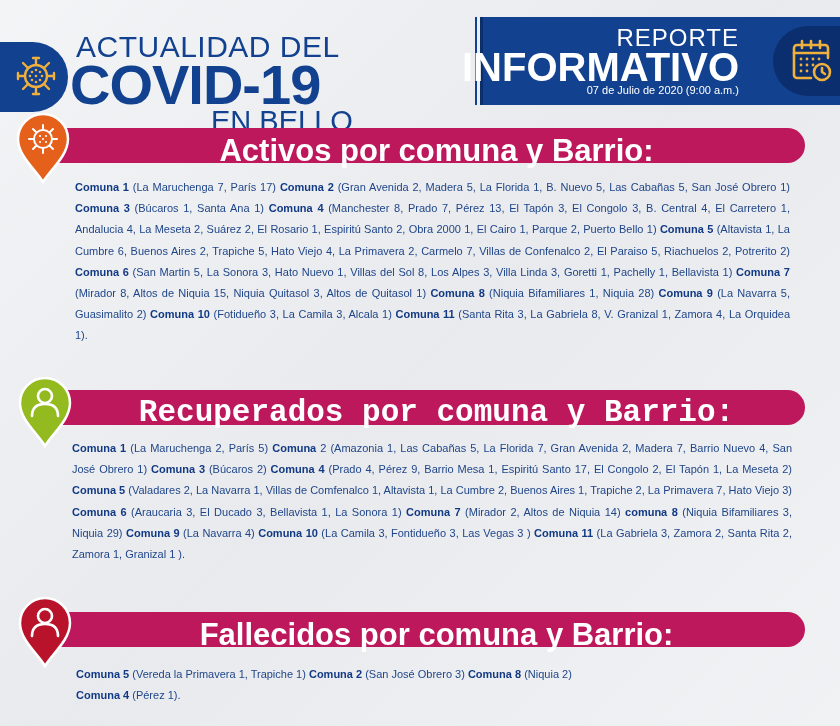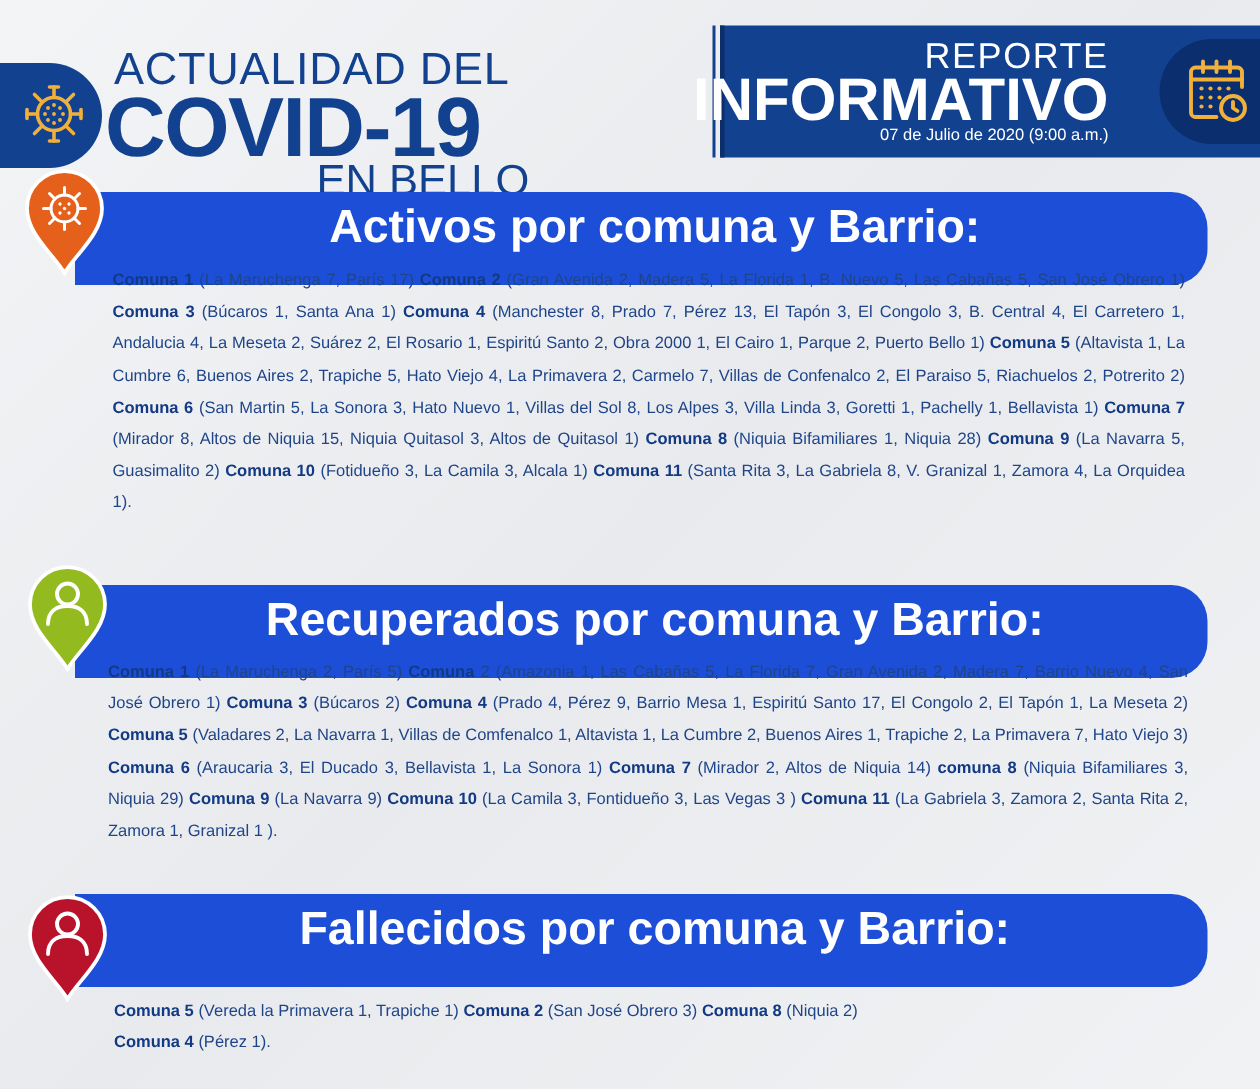--- a/index.html
+++ b/index.html
@@ -53,8 +53,8 @@
   .cal-icon { position:absolute; left:18px; top:12px; width:42px; height:46px; }
   
   .banner {
-    position:absolute; left:50px; width:755px; height:62px;
-    background:#1d4ed8; border-radius:0 24px 24px 0;
+    position:absolute; left:50px; width:755px; height:35px;
+    background:#be185d; border-radius:0 24px 24px 0;
   }
   .banner-title {
     position:absolute; left:0; right:0; top:0; height:46px; line-height:46px;

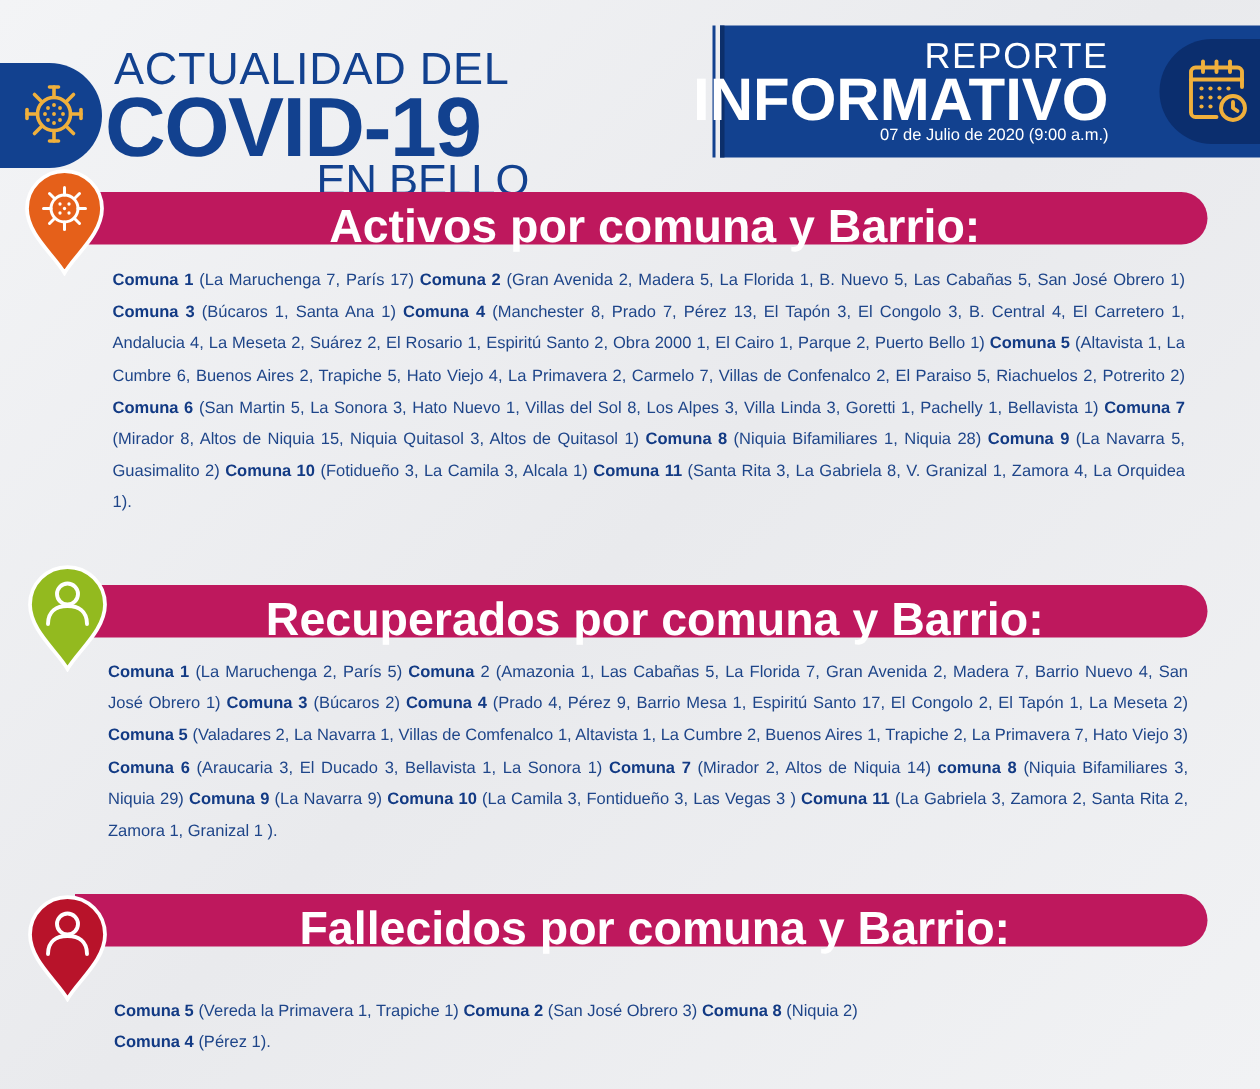--- a/index.html
+++ b/index.html
@@ -179,7 +179,7 @@
 
 <section id="sec-recuperados">
   <div class="banner" style="top:390px;">
-    <div class="banner-title" style="padding-left:18px;">Recuperados por comuna y Barrio:</div>
+    <div class="banner-title" style="padding-left:18px;font-family:Liberation Mono, monospace;">Recuperados por comuna y Barrio:</div>
   </div>
   <svg class="pin" style="left:16px; top:376px;" viewBox="0 0 58 72">
     <path d="M29 70 C22 58 4 44 4 27 A25 25 0 0 1 54 27 C54 44 36 58 29 70 Z" fill="#93ba1f" stroke="#fff" stroke-width="2.5"></path>

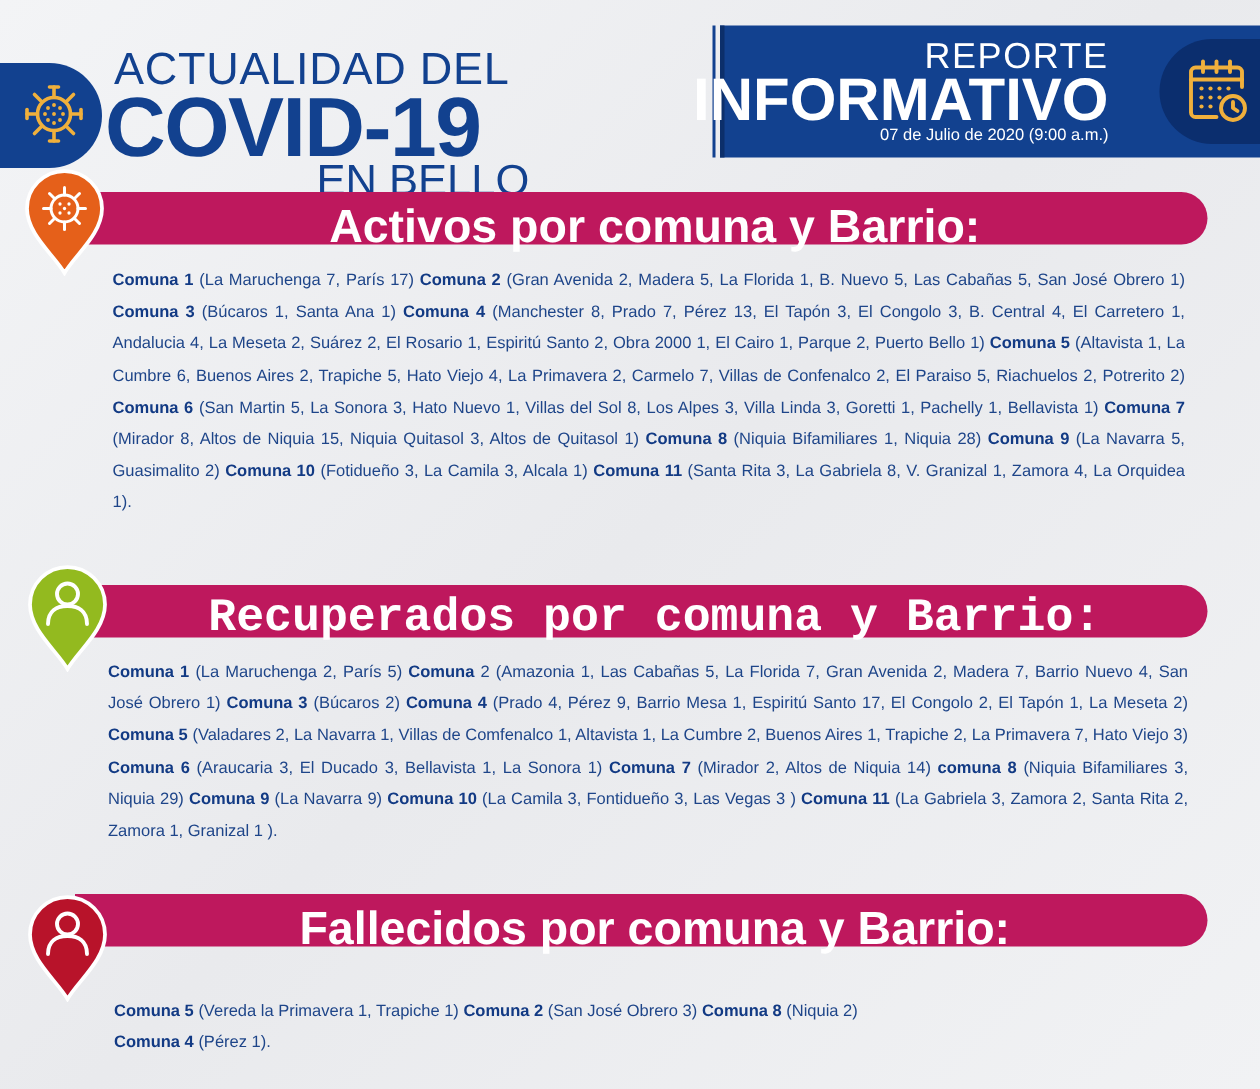--- a/index.html
+++ b/index.html
@@ -197,7 +197,7 @@
     <b>Comuna 6</b> <span>(Araucaria 3, El Ducado 3, Bellavista 1, La Sonora 1)</span>
     <b>Comuna 7</b> <span>(Mirador 2, Altos de Niquia 14)</span>
     <b>comuna 8</b> <span>(Niquia Bifamiliares 3, Niquia 29)</span>
-    <b>Comuna 9</b> <span>(La Navarra 9)</span>
+    <b>Comuna 9</b> <span>(La Navarra 4)</span>
     <b>Comuna 10</b> <span>(La Camila 3, Fontidueño 3, Las Vegas 3 )</span>
     <b>Comuna 11</b> <span>(La Gabriela 3, Zamora 2, Santa Rita 2, Zamora 1, Granizal 1 ).</span>
   </div>

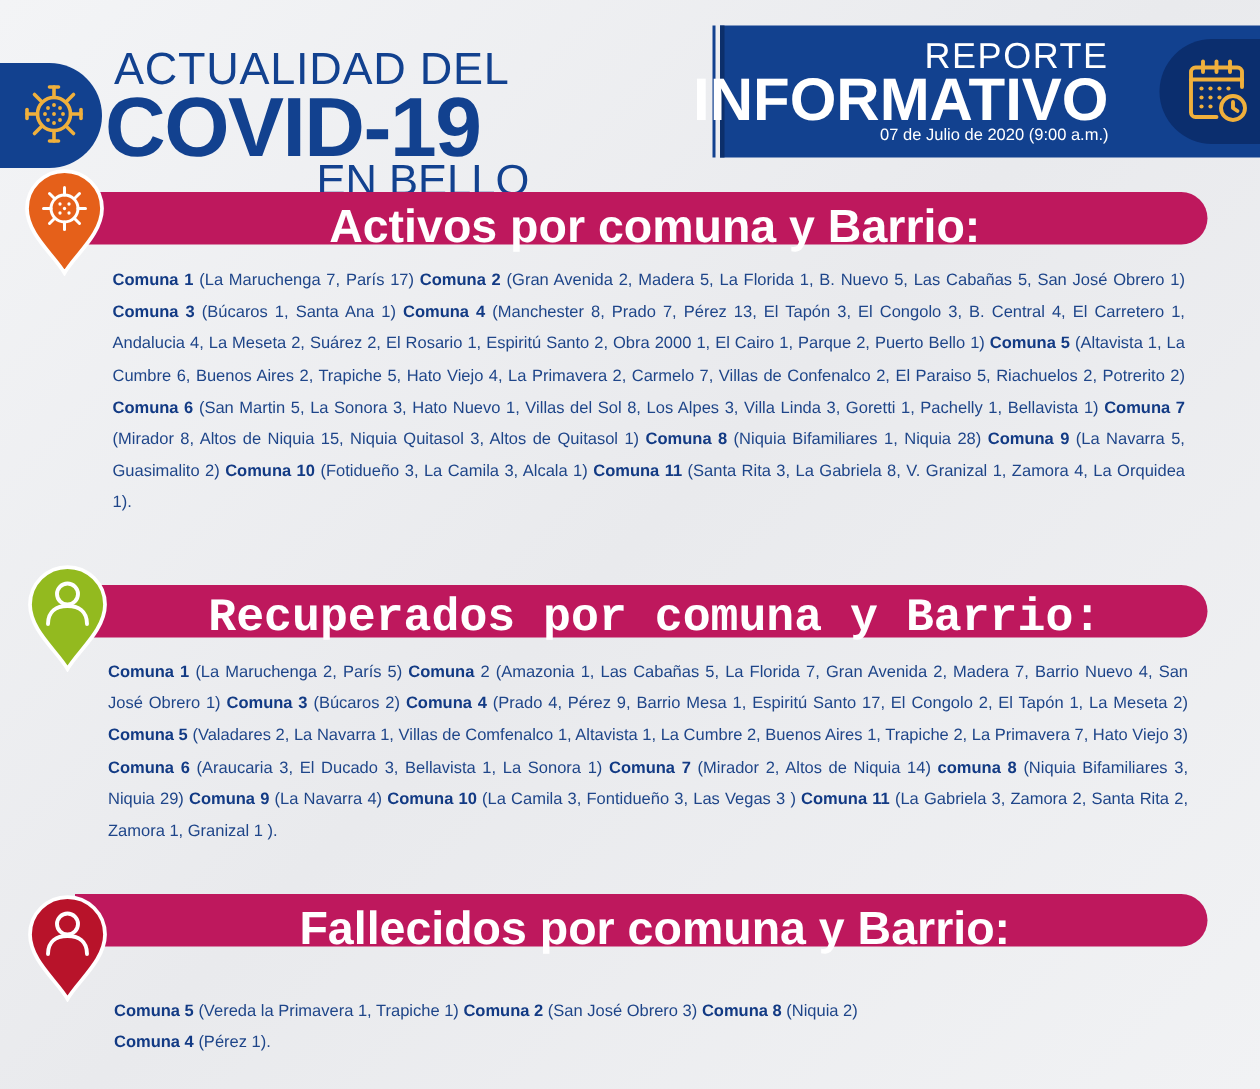--- a/index.html
+++ b/index.html
@@ -204,7 +204,7 @@
 </section>
 
 <section id="sec-fallecidos">
-  <div class="banner" style="top:596px;">
+  <div class="banner" style="top:612px;">
     <div class="banner-title" style="padding-left:18px;">Fallecidos por comuna y Barrio:</div>
   </div>
   <svg class="pin" style="left:16px; top:596px;" viewBox="0 0 58 72">

